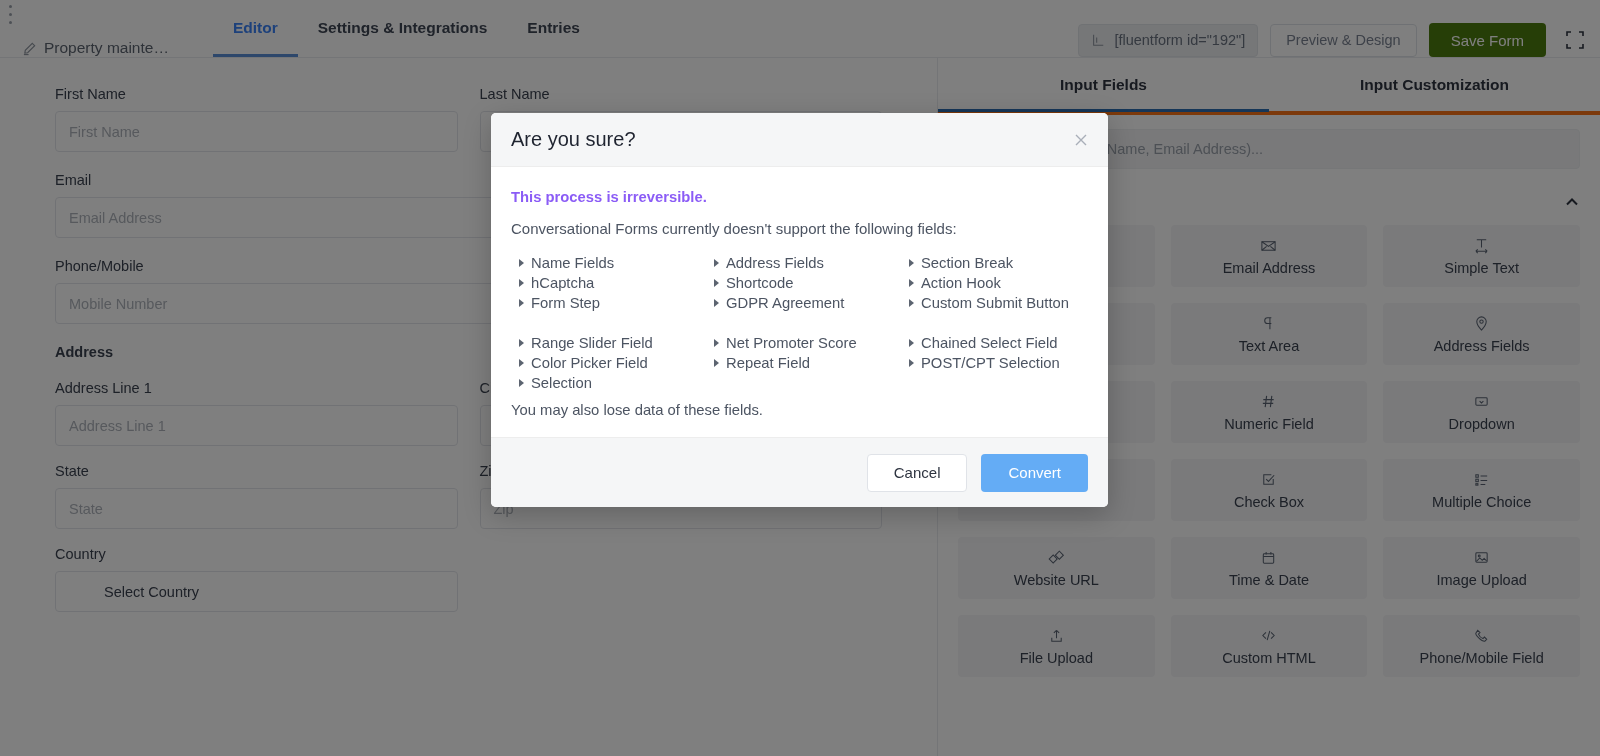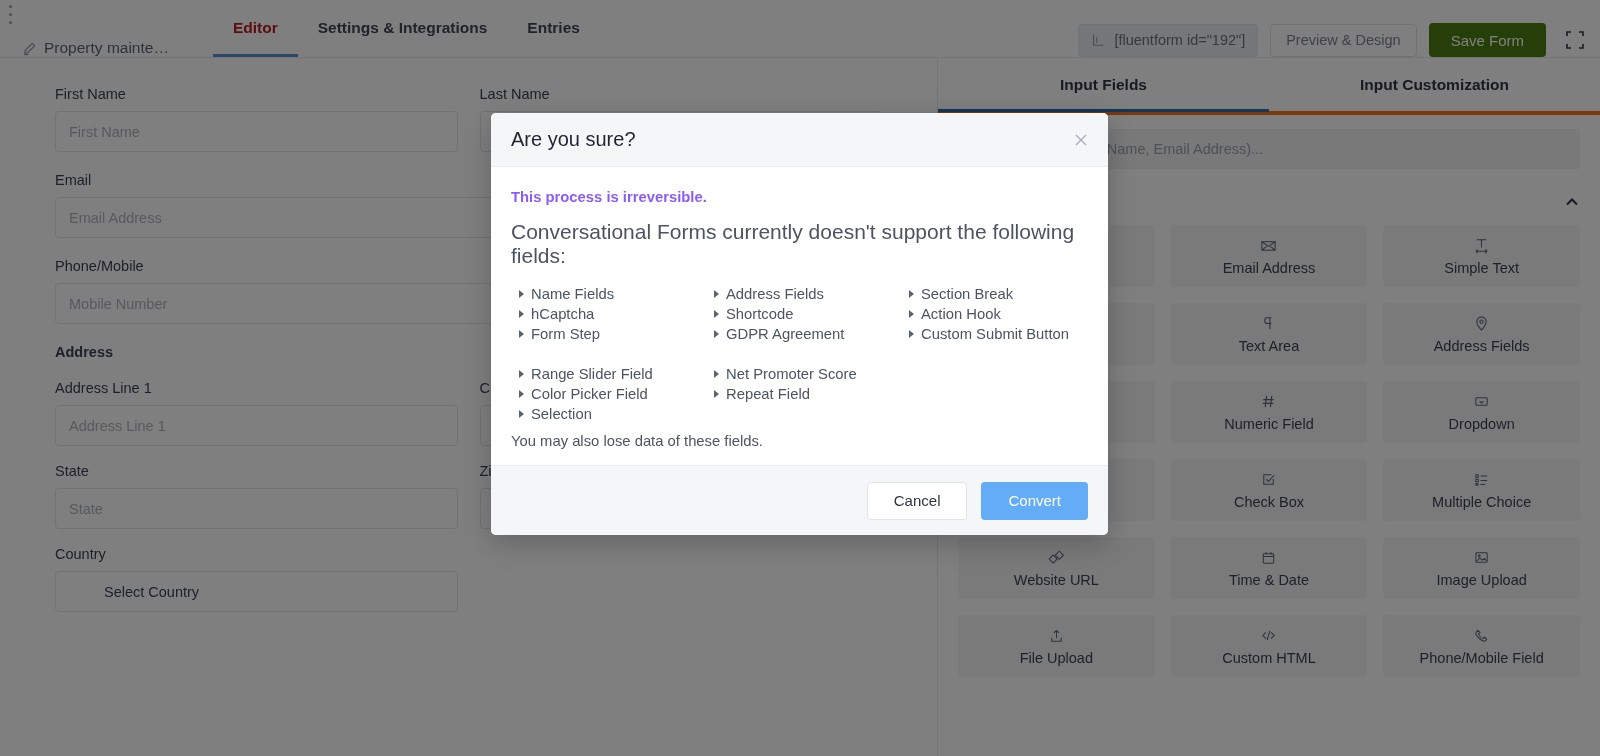--- a/index.html
+++ b/index.html
@@ -44,7 +44,7 @@
     font-size: 15.5px; font-weight: bold; color: #3e4654; cursor: pointer;
     position: relative;
   }
-  .nav-item.active { color: #b91c1c; }
+  .nav-item.active { color: #3b82f6; }
   .nav-item.active::after {
     content: ""; position: absolute; left: 0; right: 0; bottom: 0;
     height: 3px; background: #5b8ed6;

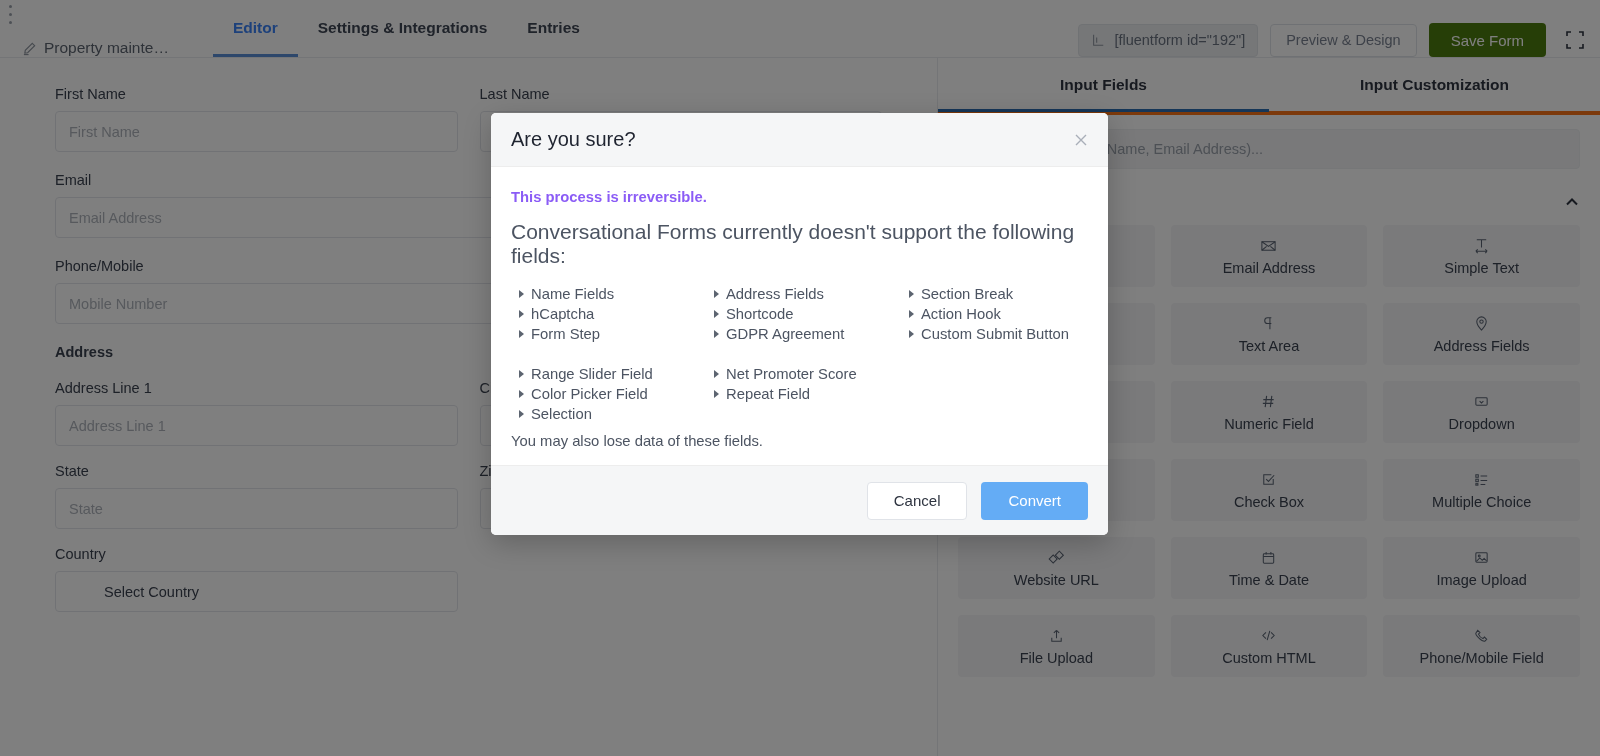--- a/index.html
+++ b/index.html
@@ -155,7 +155,7 @@
   }
   .modal-body { padding: 22px 20px 16px 20px; min-height: 270px; }
   .warn-strong { font-size: 14.8px; font-weight: bold; color: #8b5cf6; margin-bottom: 15px; }
-  .warn-text { font-size: 21px; color: #4c5462; margin-bottom: 16px; }
+  .warn-text { font-size: 15px; color: #4c5462; margin-bottom: 16px; }
   .ftable { display: grid; grid-template-columns: repeat(3, 1fr); column-gap: 8px; }
   .fcol { }
   .fitem {

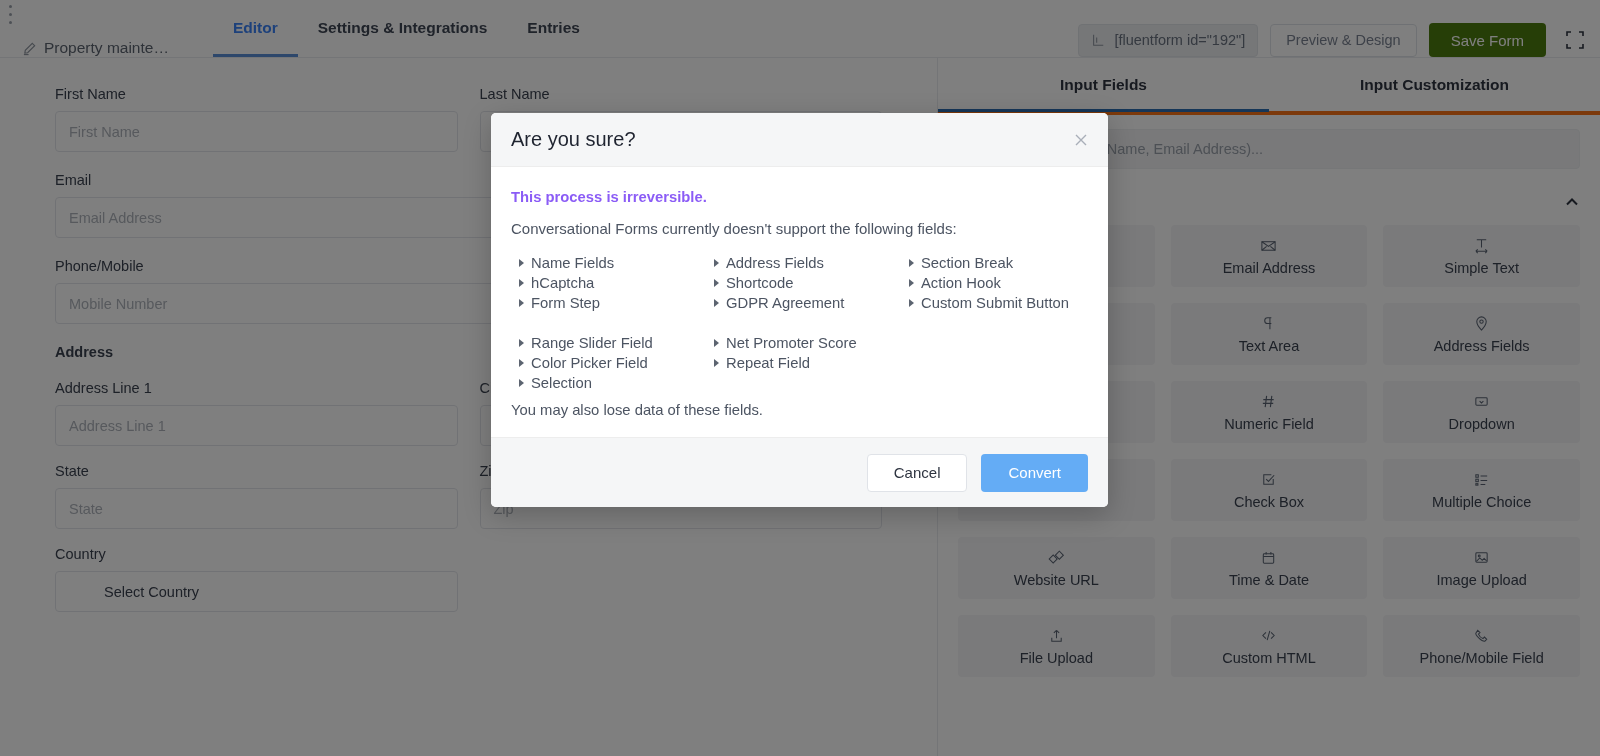--- a/index.html
+++ b/index.html
@@ -594,6 +594,16 @@
               <span>Repeat Field</span>
             </div>
         </div>
+        <div class="fcol">
+          <div class="fitem">
+              <span class="tri"></span>
+              <span>Chained Select Field</span>
+            </div>
+          <div class="fitem">
+              <span class="tri"></span>
+              <span>POST/CPT Selection</span>
+            </div>
+        </div>
       </div>
 
       <div class="tail-text">You may also lose data of these fields.</div>

